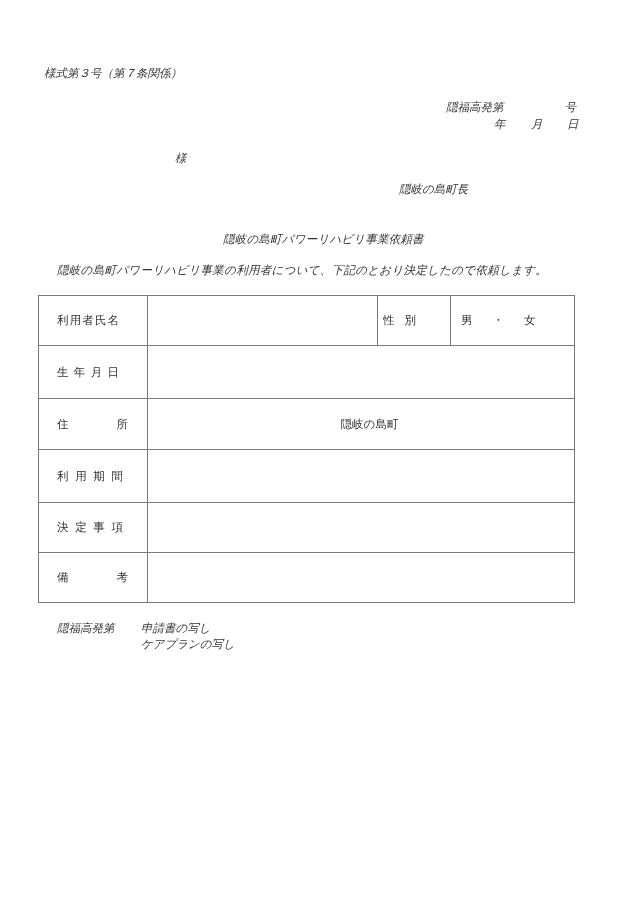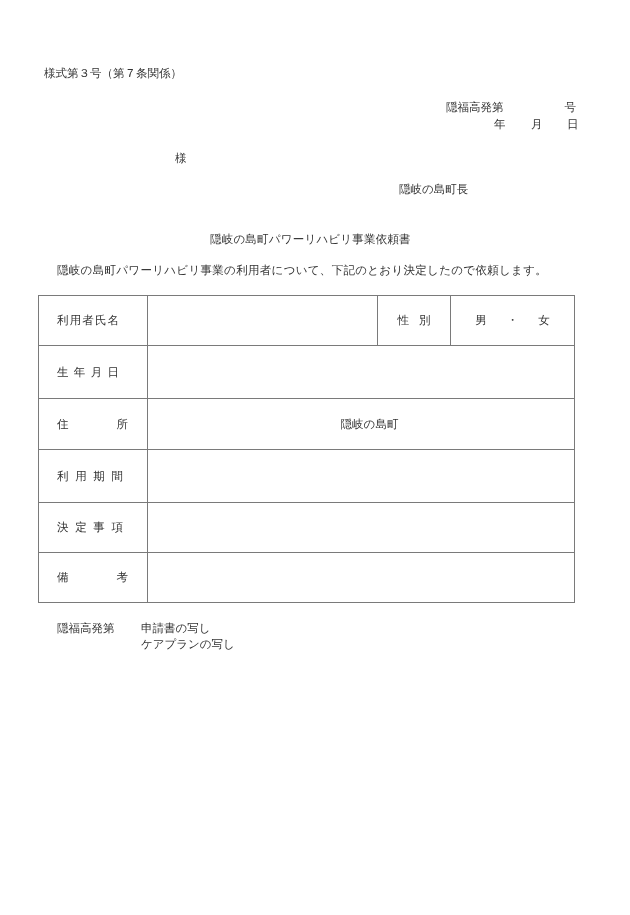--- a/index.html
+++ b/index.html
@@ -16,7 +16,7 @@
       color: #333333;
       font-size: 11.5px;
     }
-    .abs { position: absolute; white-space: nowrap; }
+    .abs { position: absolute; white-space: nowrap; font-style: italic; }
     #form-number { left: 44px; top: 66px; }
     #doc-number-line { left: 446px; top: 100px; width: 130px; }
     #doc-number-line .prefix { position: absolute; left: 0; }

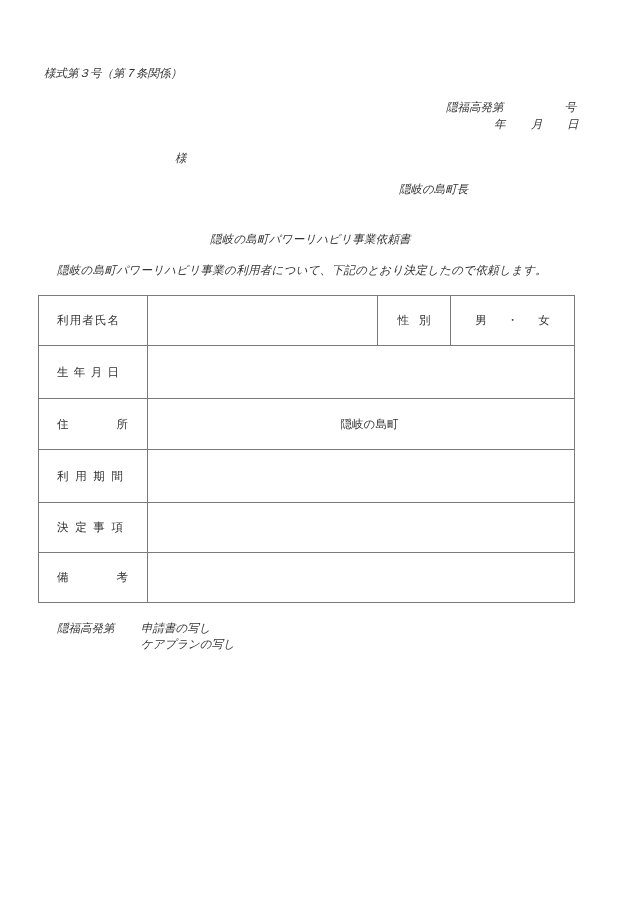--- a/index.html
+++ b/index.html
@@ -28,7 +28,7 @@
     #date-line .d { left: 73px; }
     #addressee { left: 175px; top: 151px; }
     #sender { left: 399px; top: 182px; }
-    #doc-title { left: 210px; top: 232px; letter-spacing: 0.2px; text-align: right; }
+    #doc-title { left: 223px; top: 232px; letter-spacing: 0.2px; text-align: right; }
     #intro-text { left: 57px; top: 263px; letter-spacing: 0.3px; }
 
     #form-table {

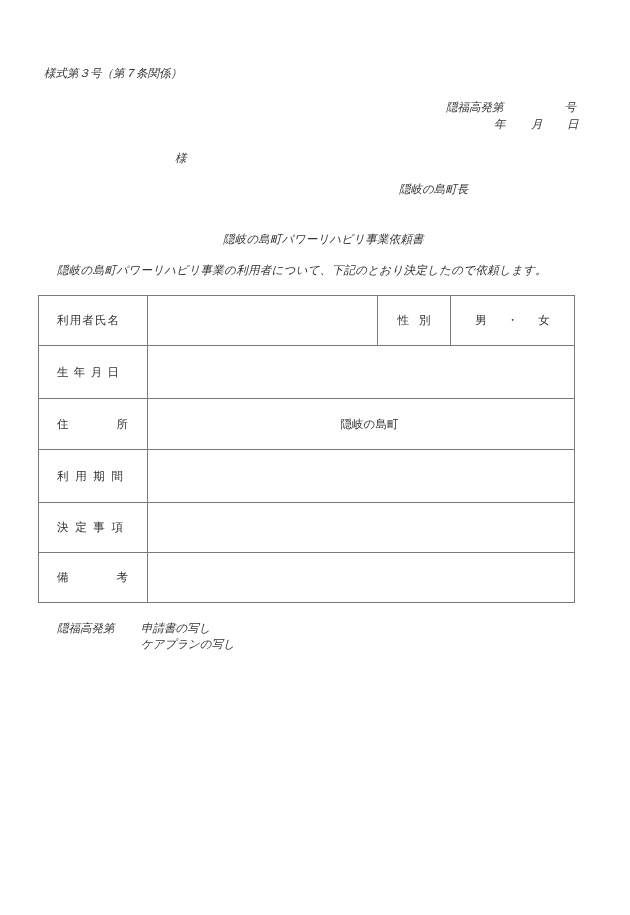--- a/index.html
+++ b/index.html
@@ -58,7 +58,7 @@
       width: 100%;
     }
     .value-cell { padding-left: 17px !important; text-align: center; }
-    .gender-label-cell { width: 73px; text-align: center; }
+    .gender-label-cell { width: 73px; text-align: left; }
     .gender-value-cell { width: 123px; text-align: center; }
     .gender-value-cell span { display: inline-block; margin: 0 10px; }
     .gender-label-cell span { display: inline-block; margin: 0 5px; }

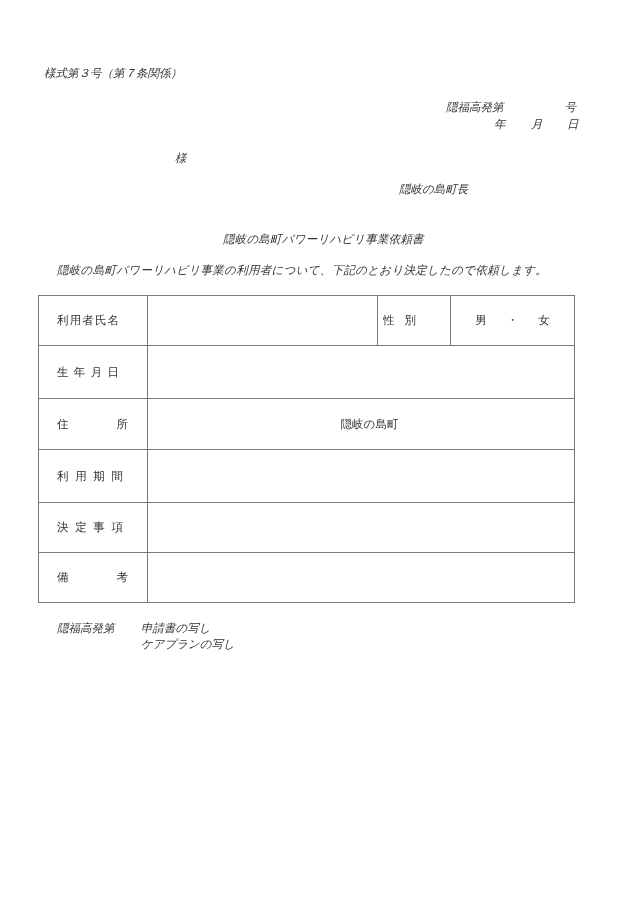--- a/index.html
+++ b/index.html
@@ -59,7 +59,7 @@
     }
     .value-cell { padding-left: 17px !important; text-align: center; }
     .gender-label-cell { width: 73px; text-align: left; }
-    .gender-value-cell { width: 123px; text-align: center; }
+    .gender-value-cell { width: 123px; }
     .gender-value-cell span { display: inline-block; margin: 0 10px; }
     .gender-label-cell span { display: inline-block; margin: 0 5px; }
 

